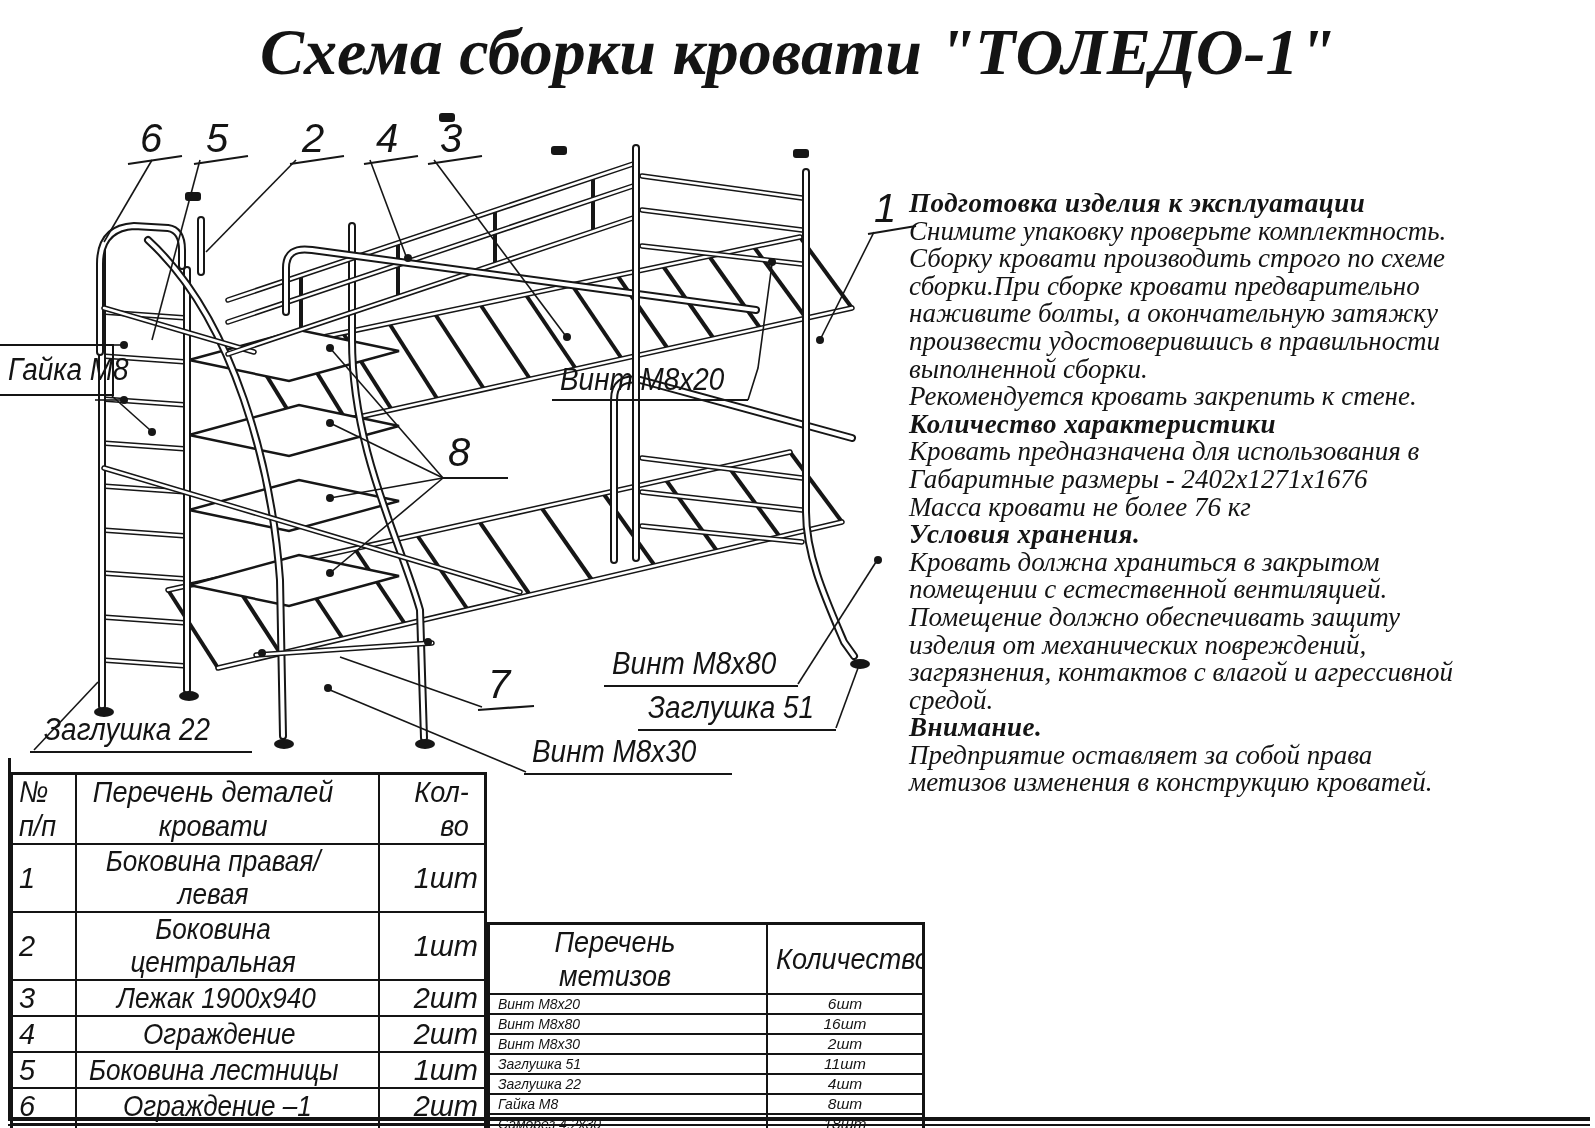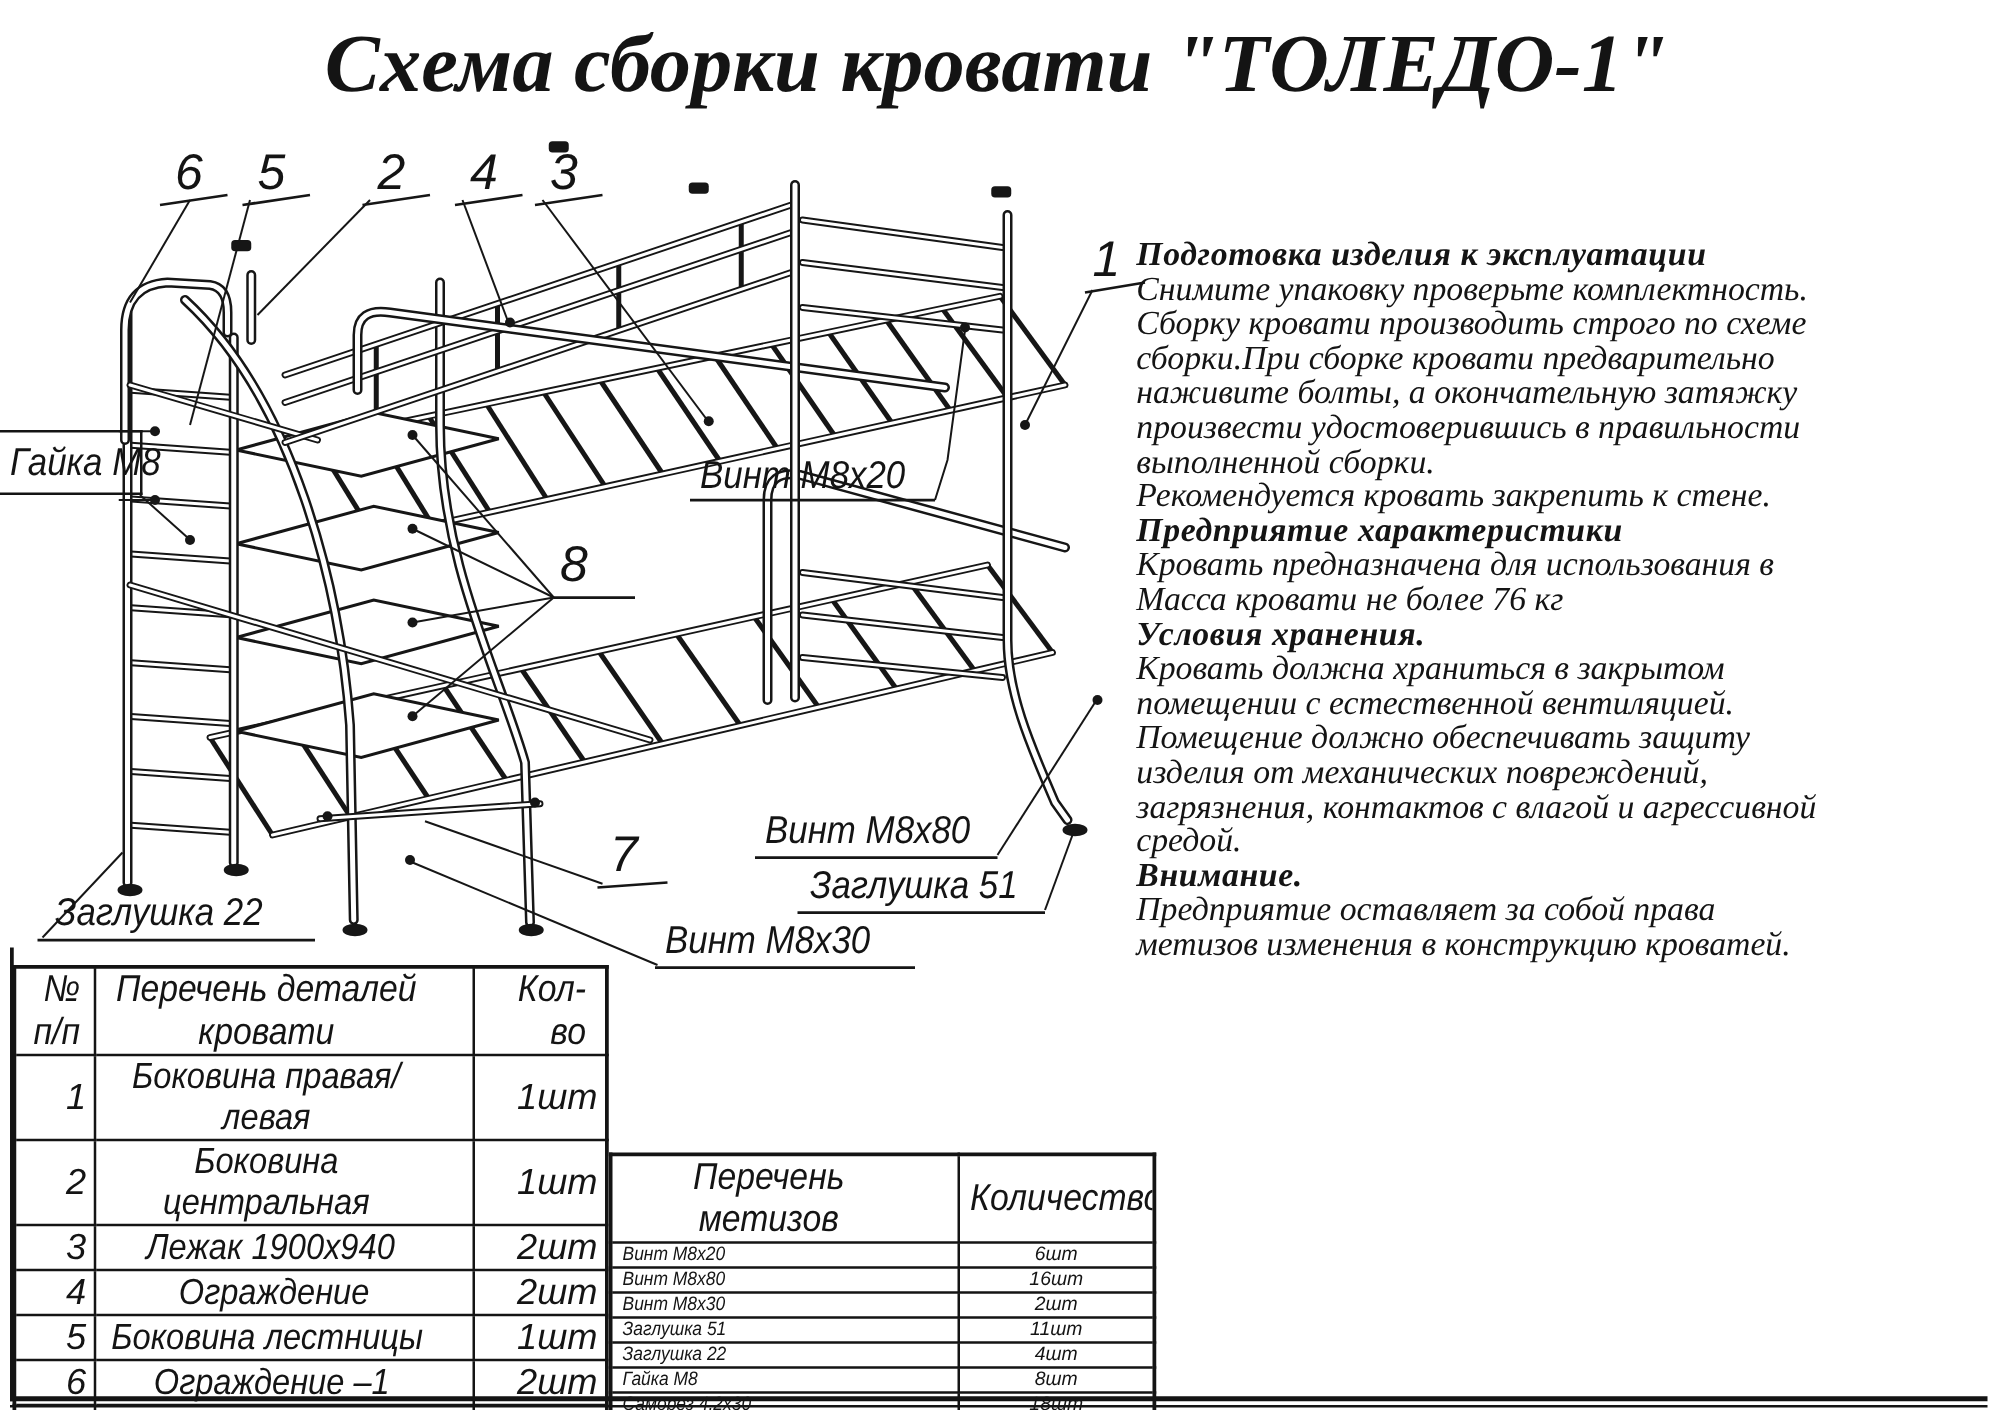--- a/index.html
+++ b/index.html
@@ -313,7 +313,7 @@
 
     <div class="tline"><b></b><span>Рекомендуется кровать закрепить к стене.</span></div>
 
-    <div class="tline"><b>Предприятие характеристики</b><span></span></div>
+    <div class="tline"><b>Количество характеристики</b><span></span></div>
 
     <div class="tline"><b></b><span>Кровать предназначена для использования в</span></div>
 

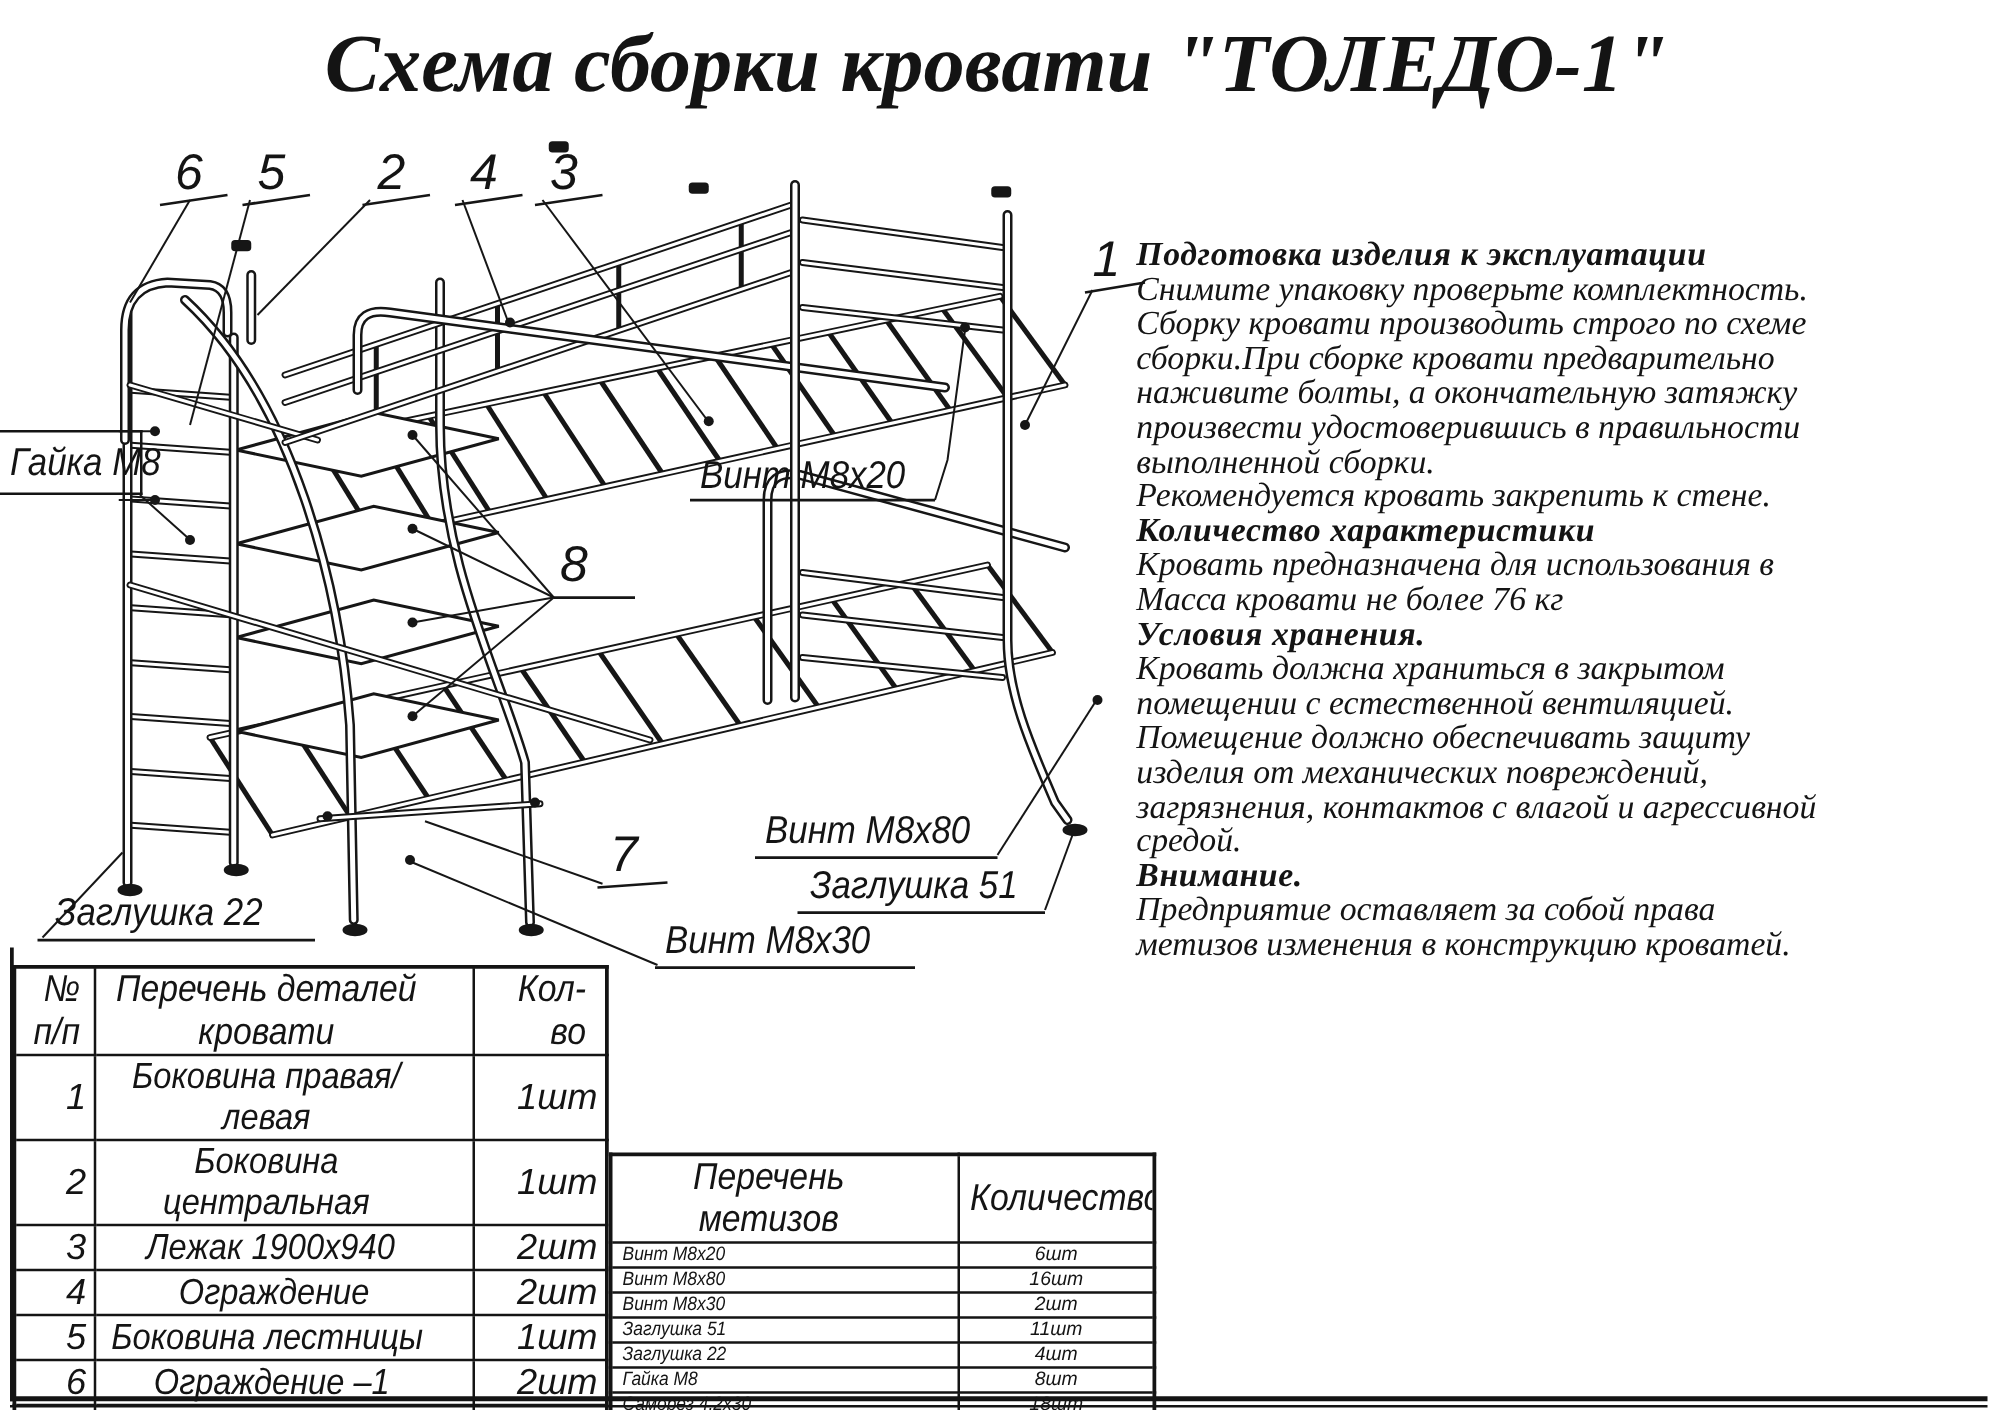--- a/index.html
+++ b/index.html
@@ -318,6 +318,7 @@
     <div class="tline"><b></b><span>Кровать предназначена для использования в</span></div>
 
 
+    <div class="tline"><b></b><span>Габаритные размеры - 2402х1271х1676</span></div>
 
     <div class="tline"><b></b><span>Масса кровати не более 76 кг</span></div>
 

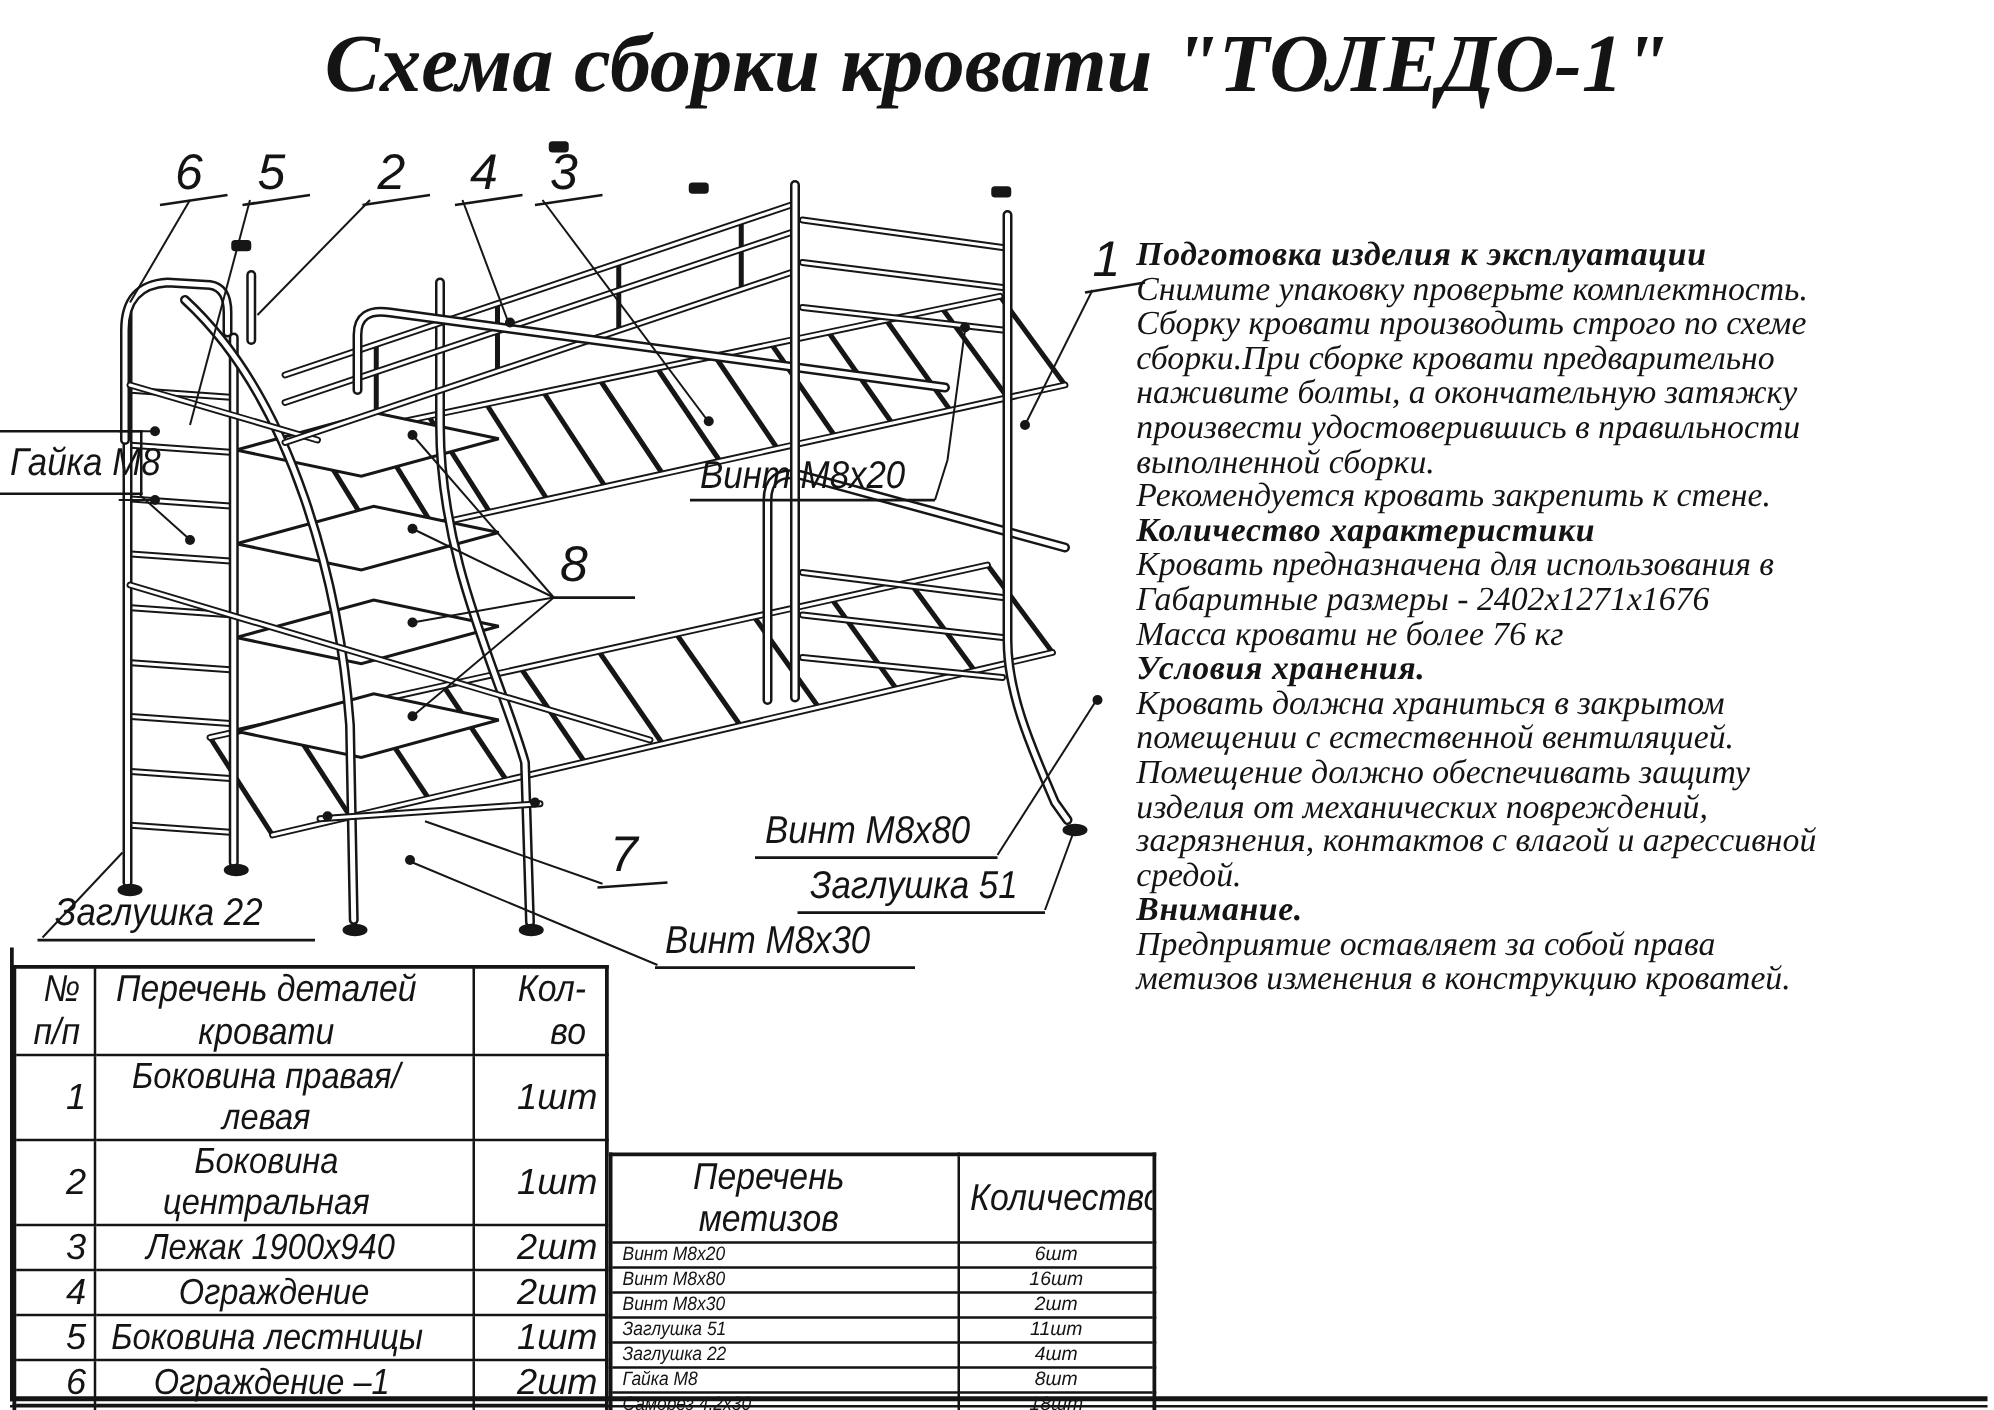--- a/index.html
+++ b/index.html
@@ -43,7 +43,7 @@
   .parts td,.parts th{border:2.2px solid #141414;padding:0 6px;overflow:hidden;text-align:center;}
   .parts th{height:44px;font-size:30px;font-style:italic;font-weight:normal;text-align:center;}
   .parts td{height:34px;font-size:29px;font-style:italic;}
-  .parts .cnum{width:50px;text-align:right;margin-top:23px;}
+  .parts .cnum{width:50px;text-align:left;margin-top:23px;}
   .parts .cqty{width:92px;text-align:right;}
   .hw{left:487px;top:922px;width:438px;border:3px solid #141414;}
   .hw td,.hw th{border:2px solid #141414;padding:0 8px;overflow:hidden;}

